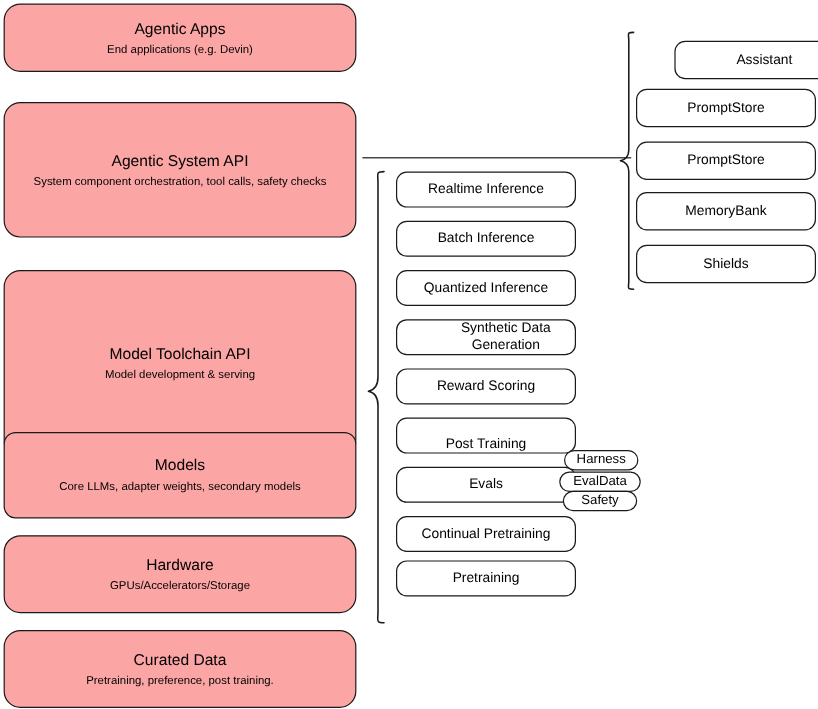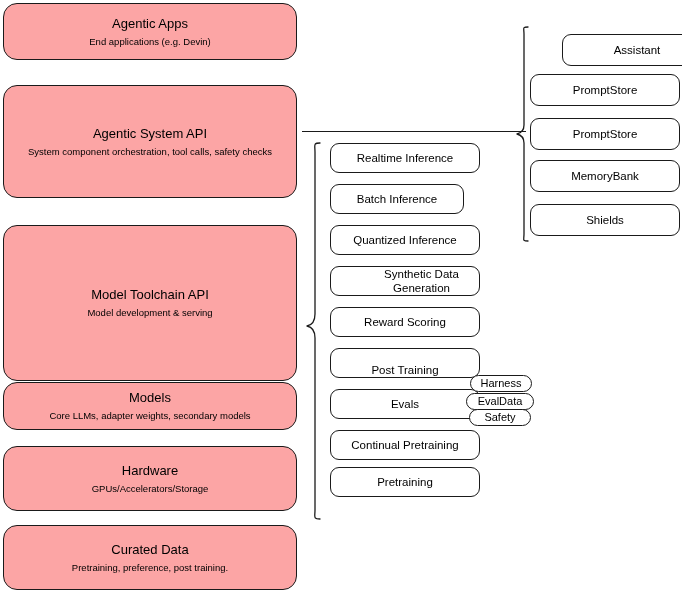--- a/index.html
+++ b/index.html
@@ -138,7 +138,7 @@
   <div class="pill-box" style="left:330px; top:143px; width:150px; height:30px;">
     <span>Realtime Inference</span>
   </div>
-  <div class="pill-box" style="left:330px; top:184px; width:134px; height:30px;">
+  <div class="pill-box" style="left:330px; top:184px; width:150px; height:30px;">
     <span>Batch Inference</span>
   </div>
   <div class="pill-box" style="left:330px; top:225px; width:150px; height:30px;">

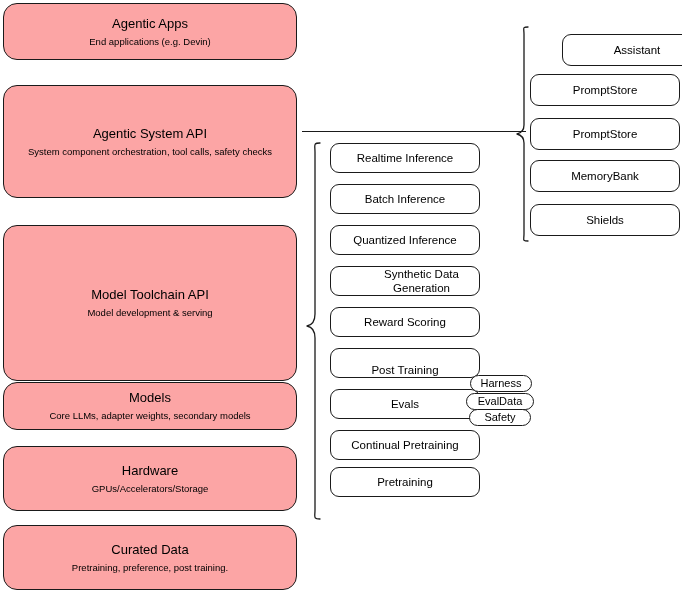--- a/index.html
+++ b/index.html
@@ -110,7 +110,7 @@
     <div class="layer-sub">Model development &amp; serving</div>
   </div>
 
-  <div class="layer-box" style="left:3px; top:382px; width:294px; height:48px;">
+  <div class="layer-box" style="left:3px; top:360px; width:294px; height:72px;border-radius:10px;">
     <div class="layer-title">Models</div>
     <div class="layer-sub">Core LLMs, adapter weights, secondary models</div>
   </div>

